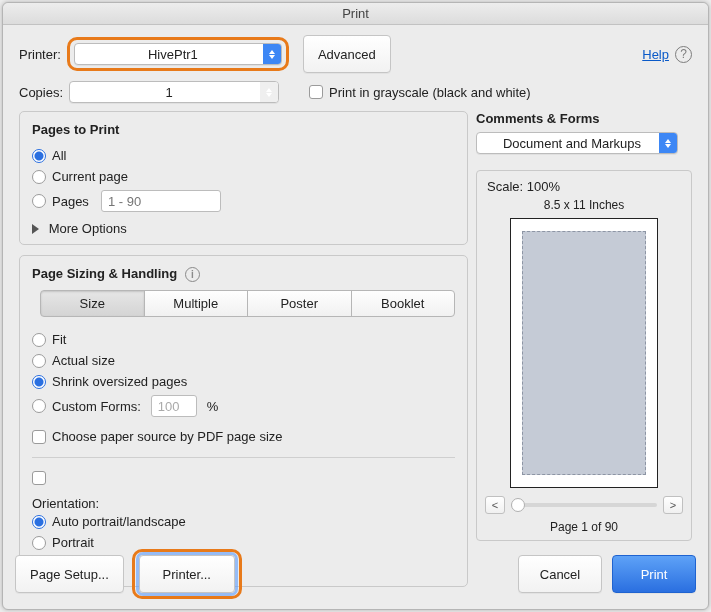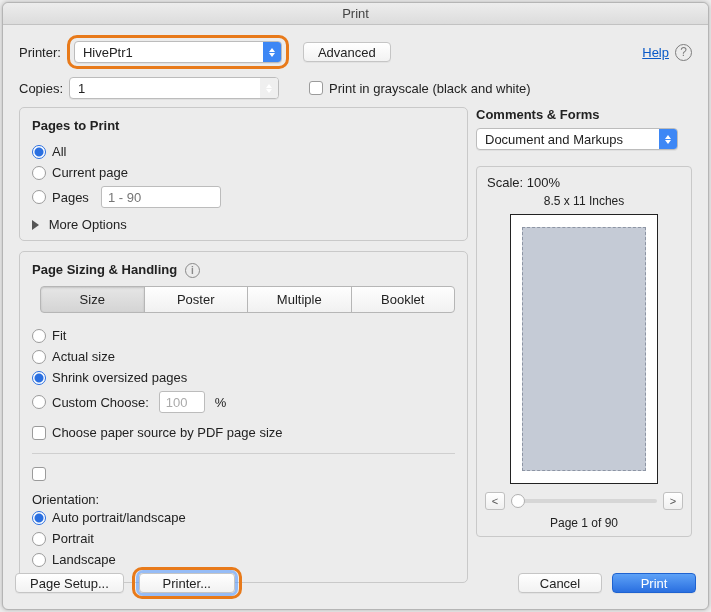--- a/index.html
+++ b/index.html
@@ -46,7 +46,7 @@
     padding: 0 0 0 8px;
     box-shadow: 0 1px 0 rgba(0,0,0,0.05);
   }
-  .mac-select .sel-text { flex: 1; }
+  .mac-select .sel-text { flex: 1; text-align: center; }
   .mac-select .chev {
     width: 18px;
     height: 100%;

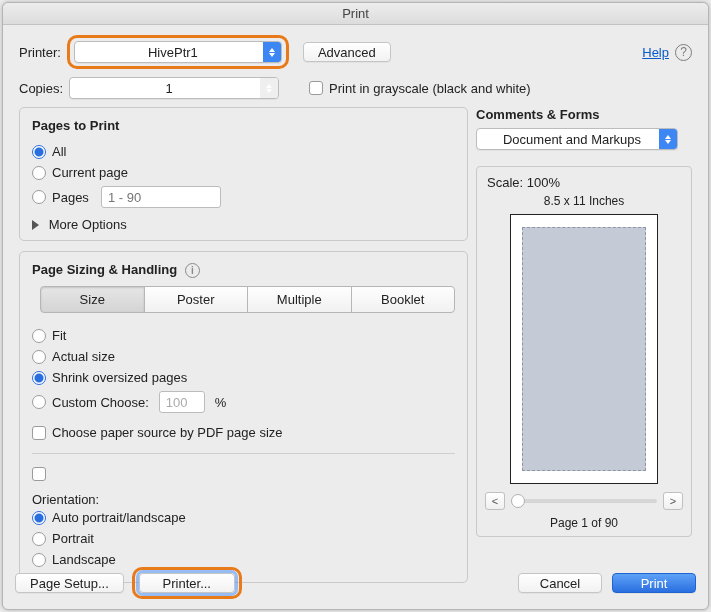--- a/index.html
+++ b/index.html
@@ -77,7 +77,7 @@
     background: linear-gradient(#ffffff,#f2f2f2);
     border: 1px solid #c5c5c5;
     border-radius: 4px;
-    height: 20px;
+    height: 38px;
     padding: 0 14px;
     font-size: 13px;
     color: #222;

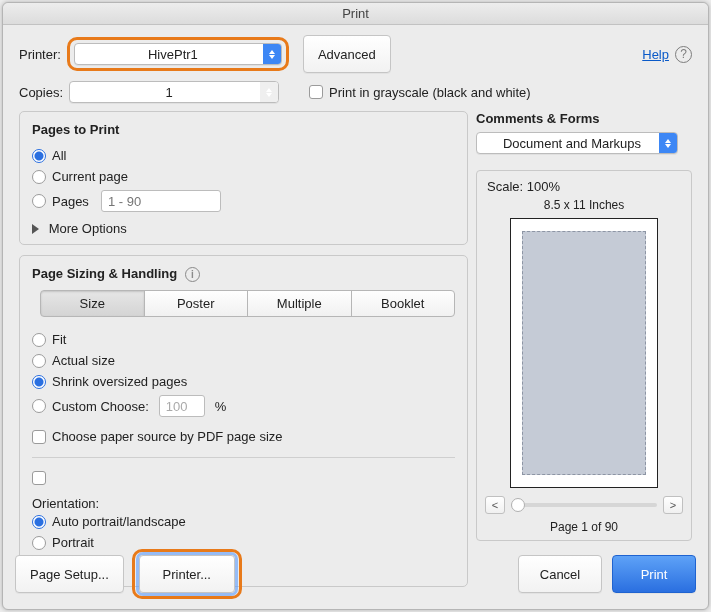--- a/index.html
+++ b/index.html
@@ -293,8 +293,8 @@
           </div>
           <div class="seg-group">
             <div class="seg active">Size</div>
+            <div class="seg">Multiple</div>
             <div class="seg">Poster</div>
-            <div class="seg">Multiple</div>
             <div class="seg">Booklet</div>
           </div>
 

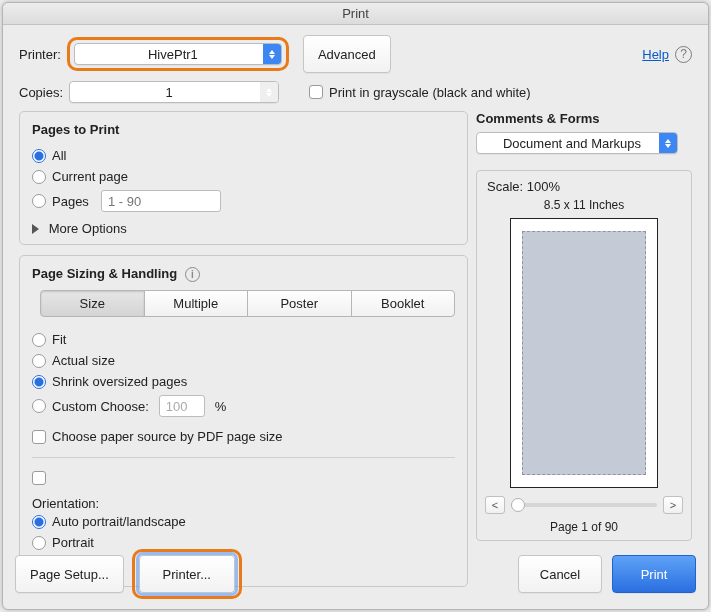--- a/index.html
+++ b/index.html
@@ -312,7 +312,7 @@
             </label><br>
           <label class="radio">
             <span class="dot"></span>
-            <span>Custom Choose:</span>
+            <span>Custom Forms:</span>
             <input class="textfield" style="width: 46px; color: rgb(170, 170, 170); margin: 0px 4px;" value="100">
             <span>%</span>
           </label>

